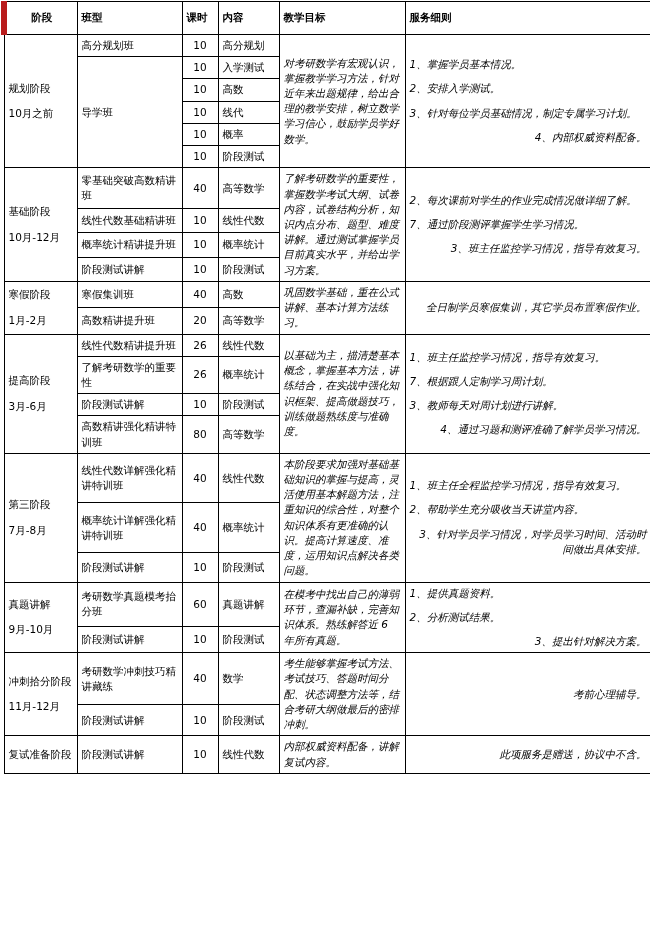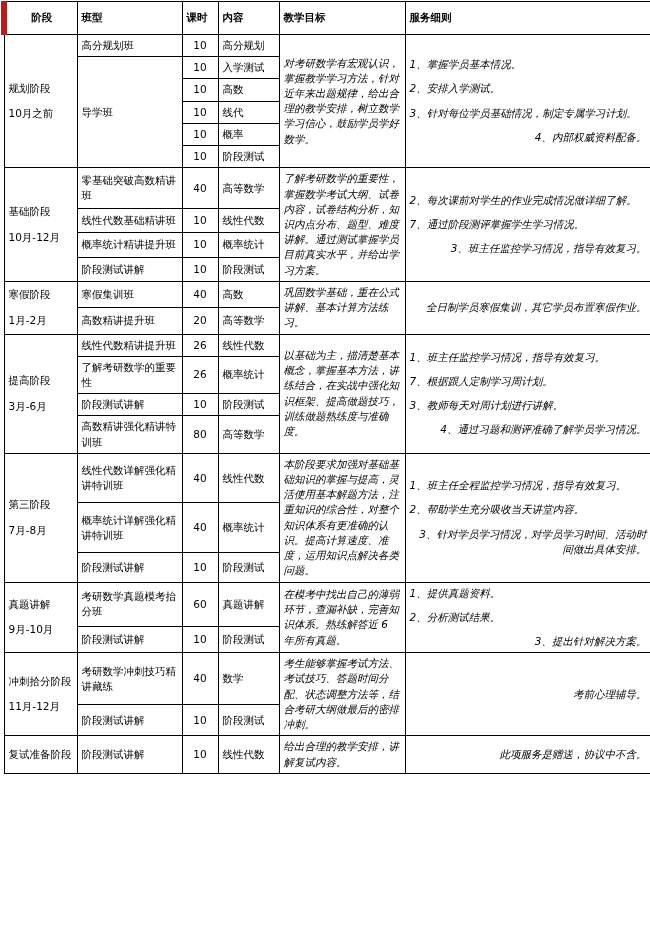--- a/index.html
+++ b/index.html
@@ -304,7 +304,7 @@
       <td>阶段测试讲解</td>
       <td class="hours">10</td>
       <td>线性代数</td>
-      <td class="goal">给出合理的教学安排，讲解复试内容。</td>
+      <td class="goal">内部权威资料配备，讲解复试内容。</td>
       <td class="detail">
         <span class="item">此项服务是赠送，协议中不含。</span>
       </td>

